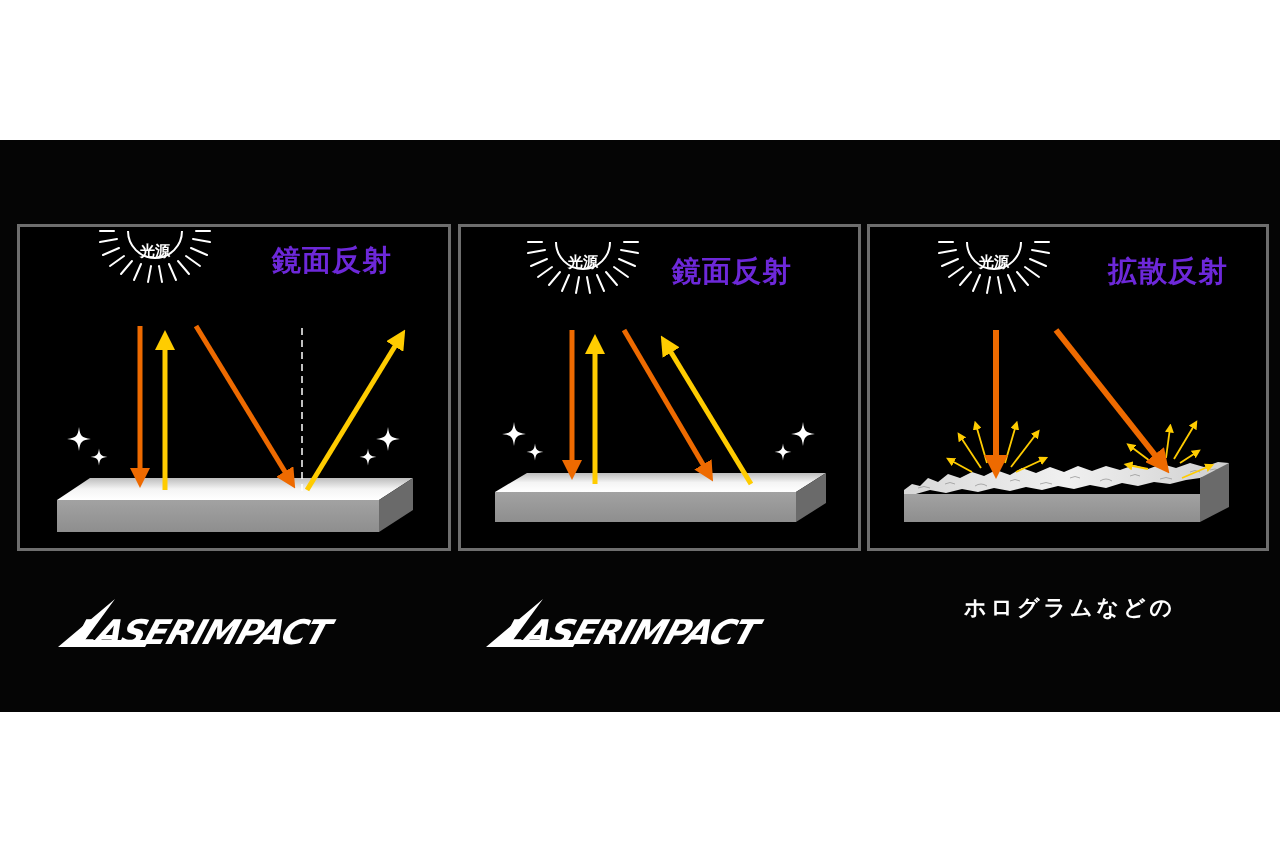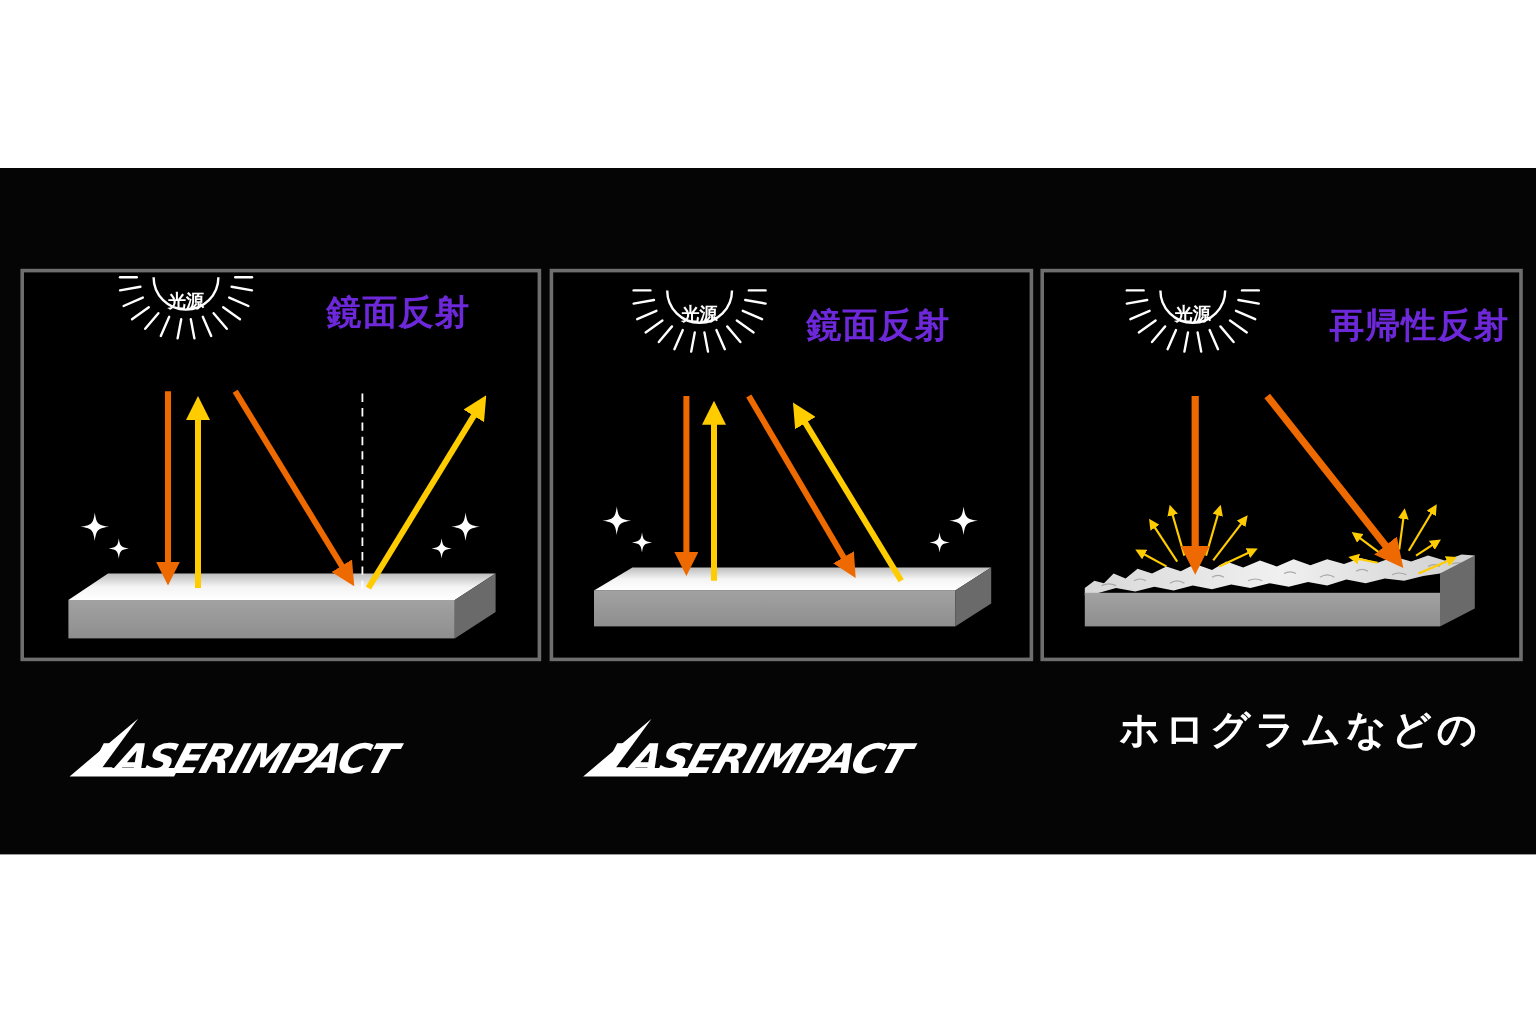--- a/index.html
+++ b/index.html
@@ -24,7 +24,7 @@
 
   <div class="title" style="left:272px; top:241px;">鏡面反射</div>
   <div class="title" style="left:672px; top:252px;">鏡面反射</div>
-  <div class="title" style="left:1108px; top:252px;">再帰性反射</div>
+  <div class="title" style="left:1108px; top:252px;">拡散反射</div>
 
   <svg width="1280" height="853" style="position:absolute;left:0;top:0;">
     <defs>

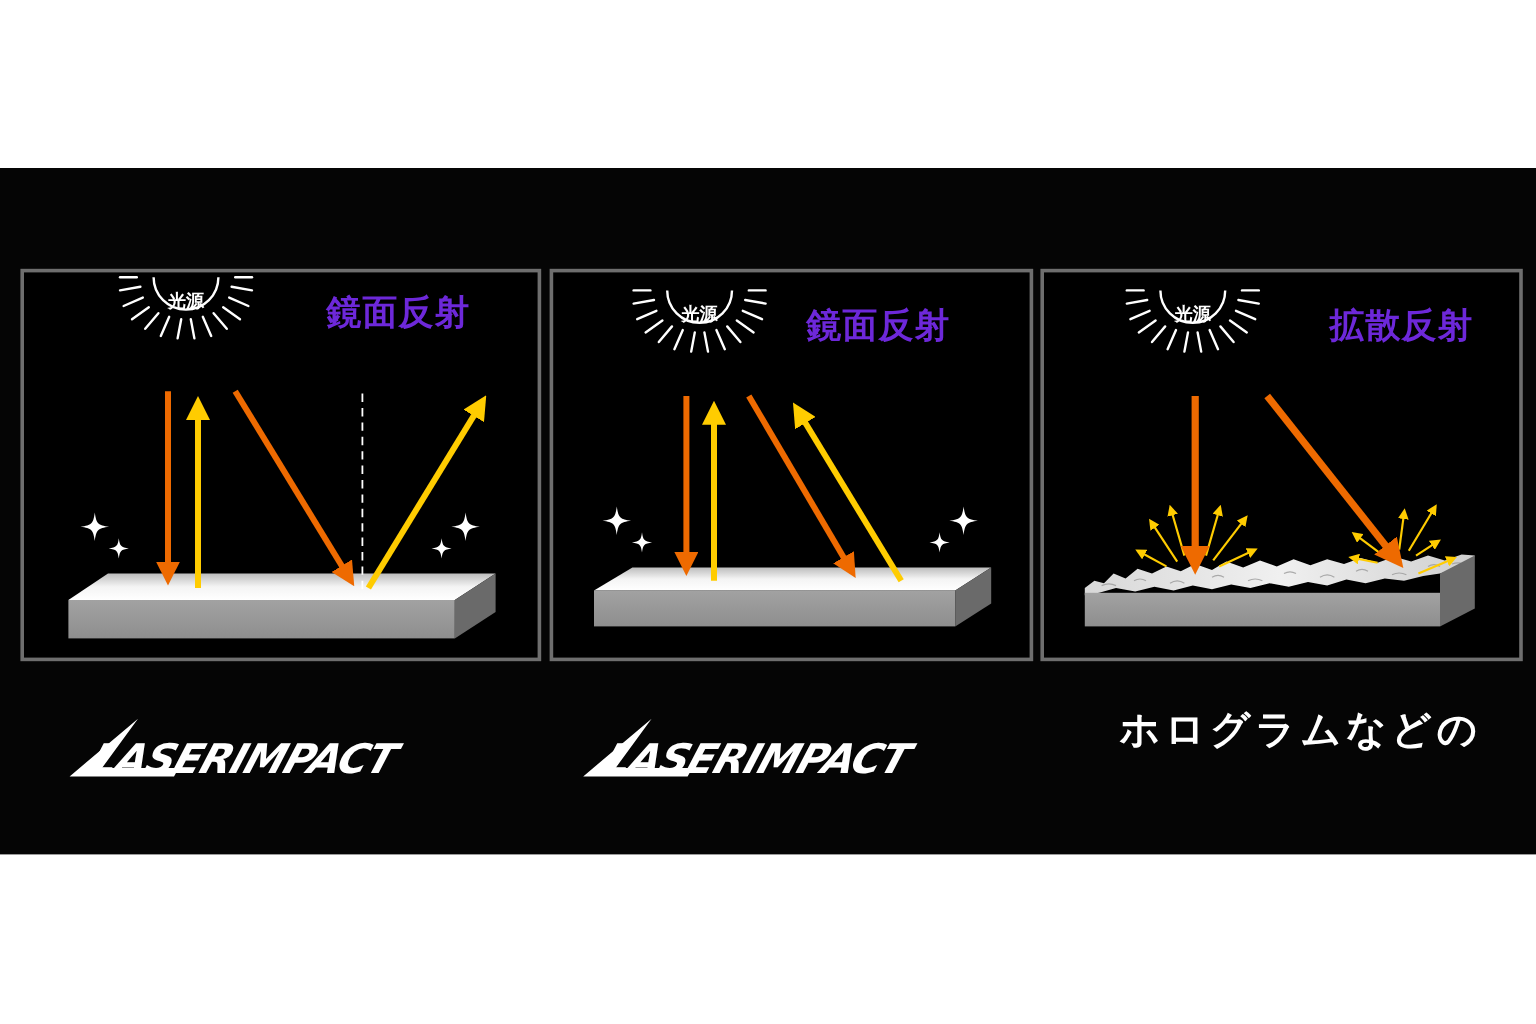--- a/index.html
+++ b/index.html
@@ -9,7 +9,7 @@
   .band { position: absolute; left: 0; top: 140px; width: 1280px; height: 572px; background: #050505; }
   .panel { position: absolute; top: 224px; height: 321px; border: 3px solid #6e6e6e; box-sizing: content-box; background: #000; }
   .title { position: absolute; color: #6d28d9; font-weight: bold; font-size: 29px; letter-spacing: 1px; white-space: nowrap; }
-  .caption { position: absolute; color: #ffffff; font-weight: bold; font-size: 33px; letter-spacing: 4px; text-align: right; line-height: 40px; white-space: nowrap; }
+  .caption { position: absolute; color: #ffffff; font-weight: bold; font-size: 22px; letter-spacing: 4px; text-align: center; line-height: 40px; white-space: nowrap; }
   svg text { font-family: "DejaVu Sans", "Liberation Sans", sans-serif; }
 </style>
 </head>

